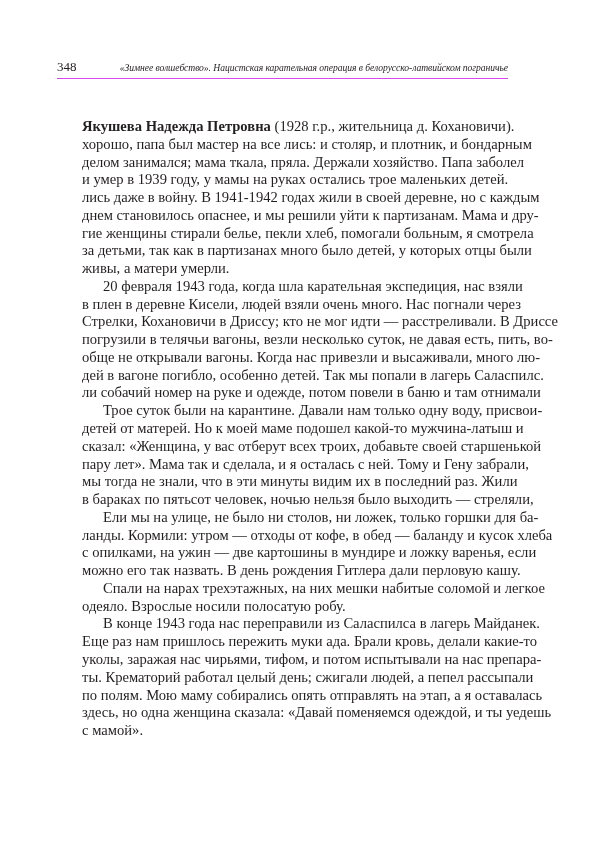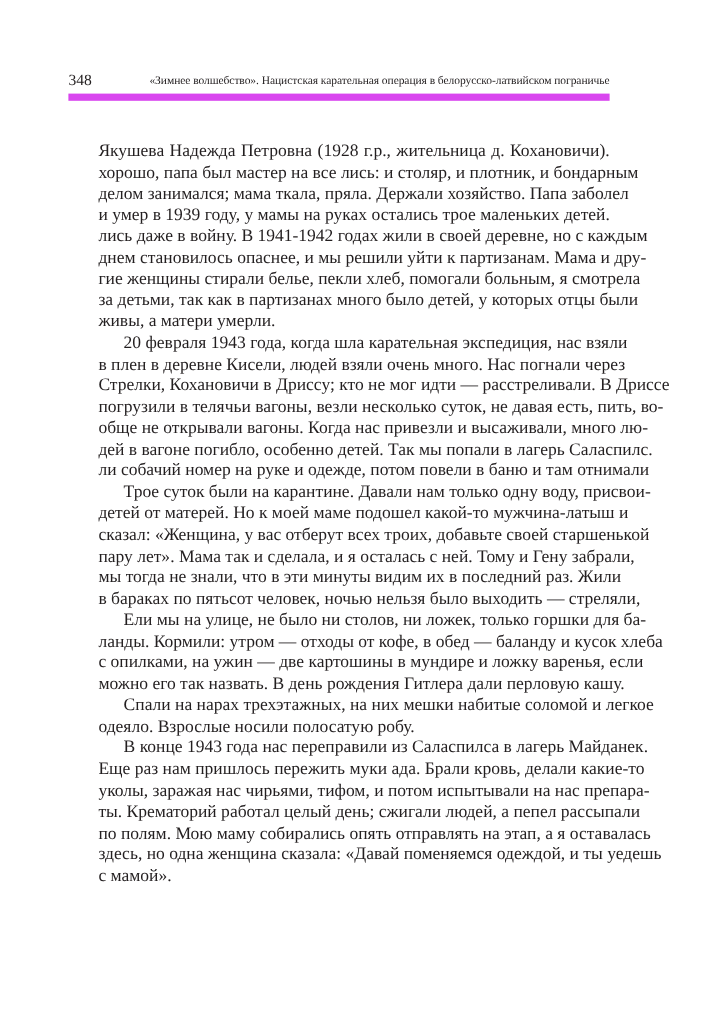--- a/index.html
+++ b/index.html
@@ -21,7 +21,7 @@
     top: 58px;
     width: 451px;
     height: 20px;
-    border-bottom: 6px solid #d946ef;
+    border-bottom: 1px solid #d946ef;
   }
   .page-number {
     position: absolute;

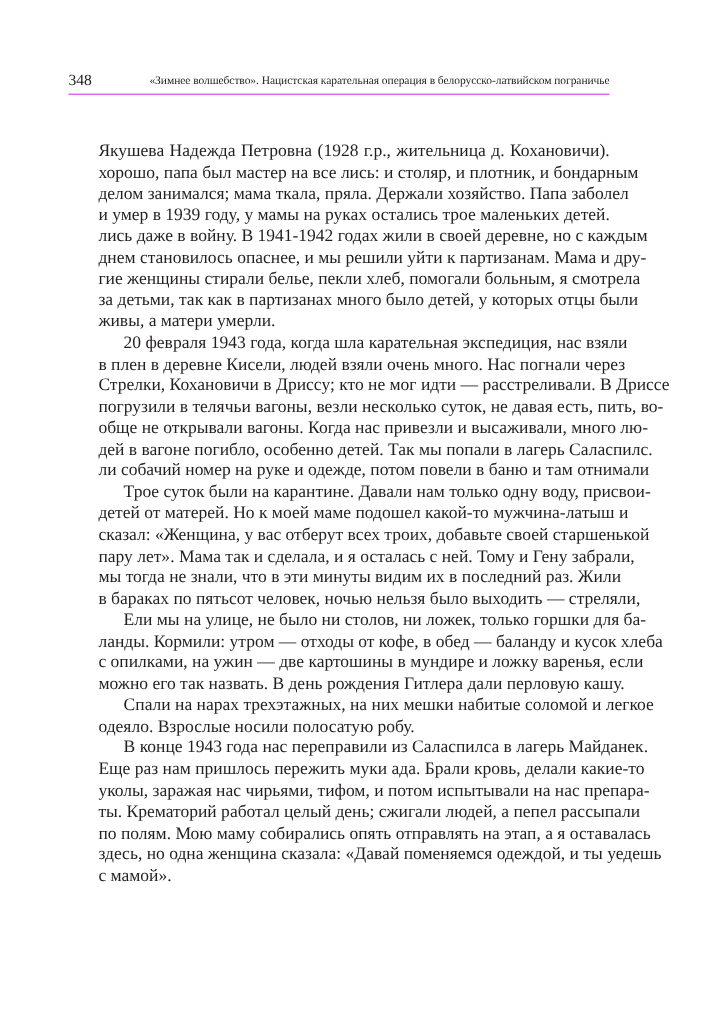--- a/index.html
+++ b/index.html
@@ -36,6 +36,7 @@
     top: 3px;
     font-size: 9.6px;
     line-height: 14px;
+    font-style: italic;
     white-space: nowrap;
     letter-spacing: -0.05px;
   }

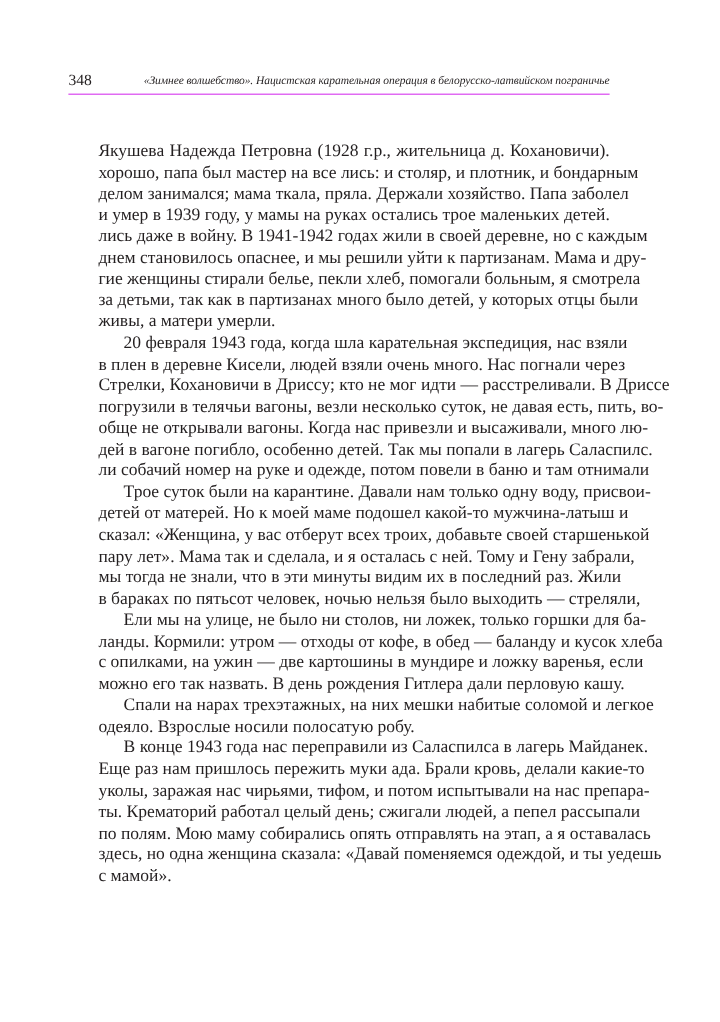--- a/index.html
+++ b/index.html
@@ -68,7 +68,7 @@
     padding-left: 21px;
   }
   .bold {
-    font-weight: normal;
+    font-weight: bold;
   }
 </style>
 </head>

